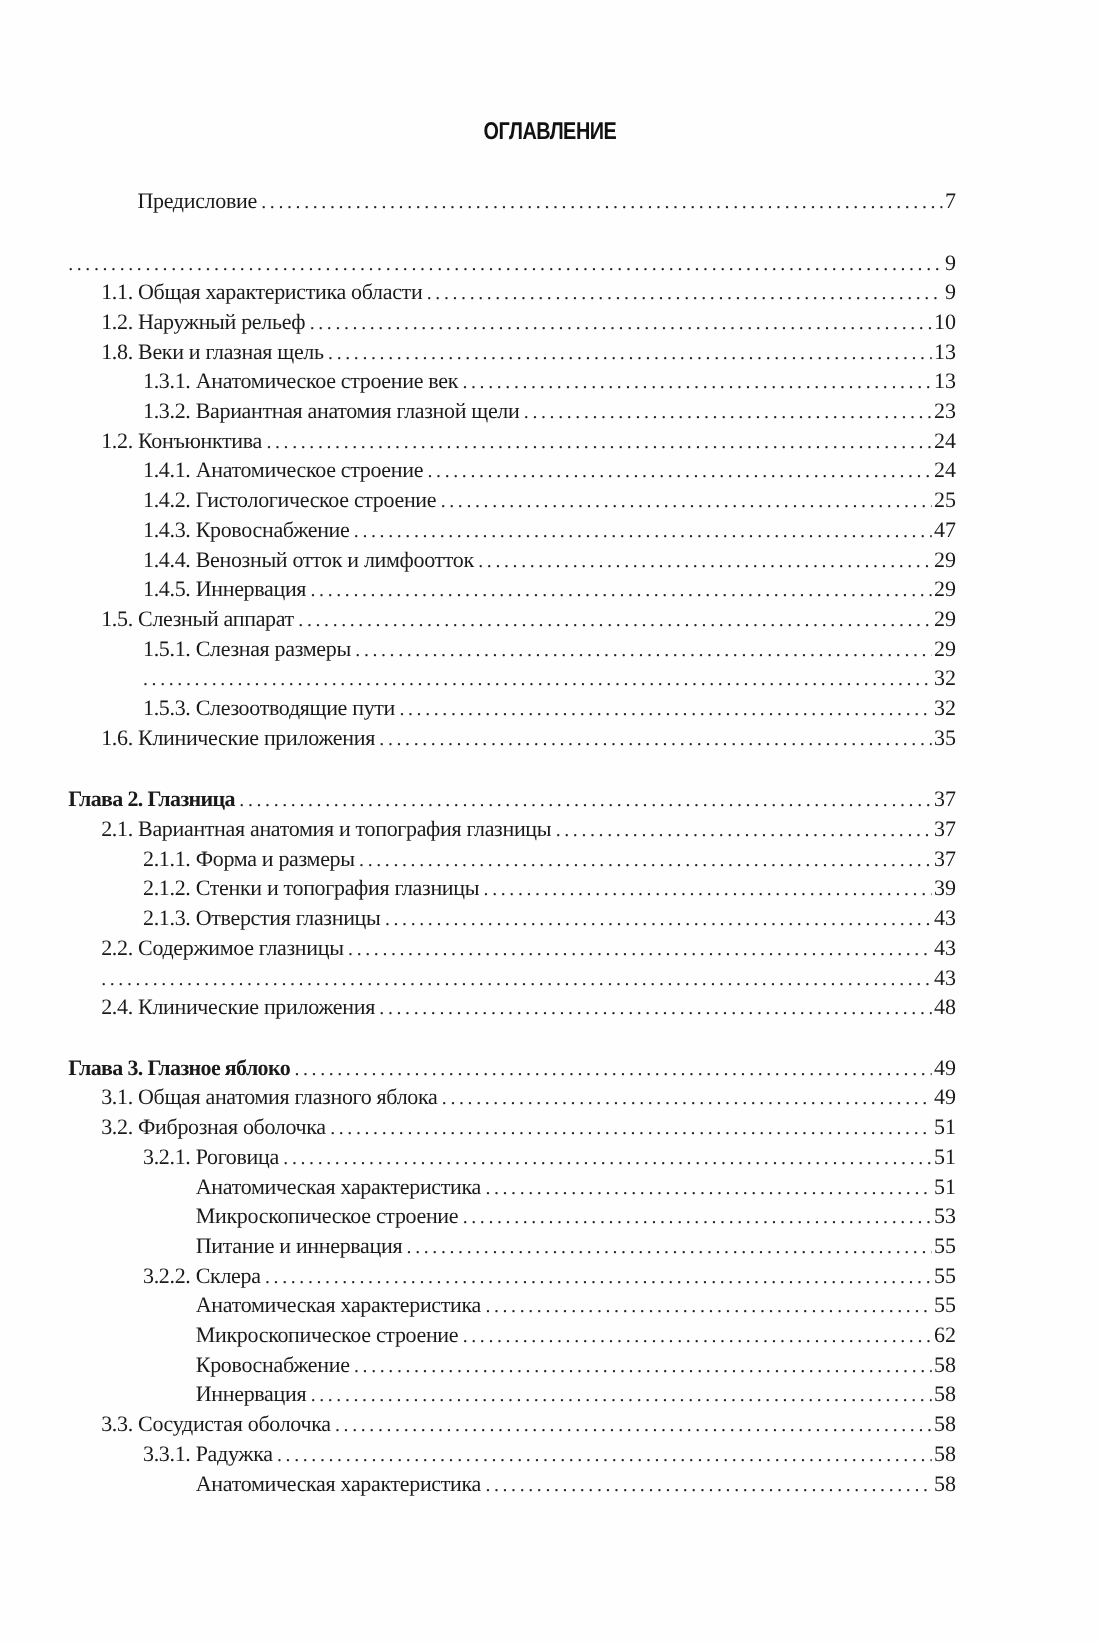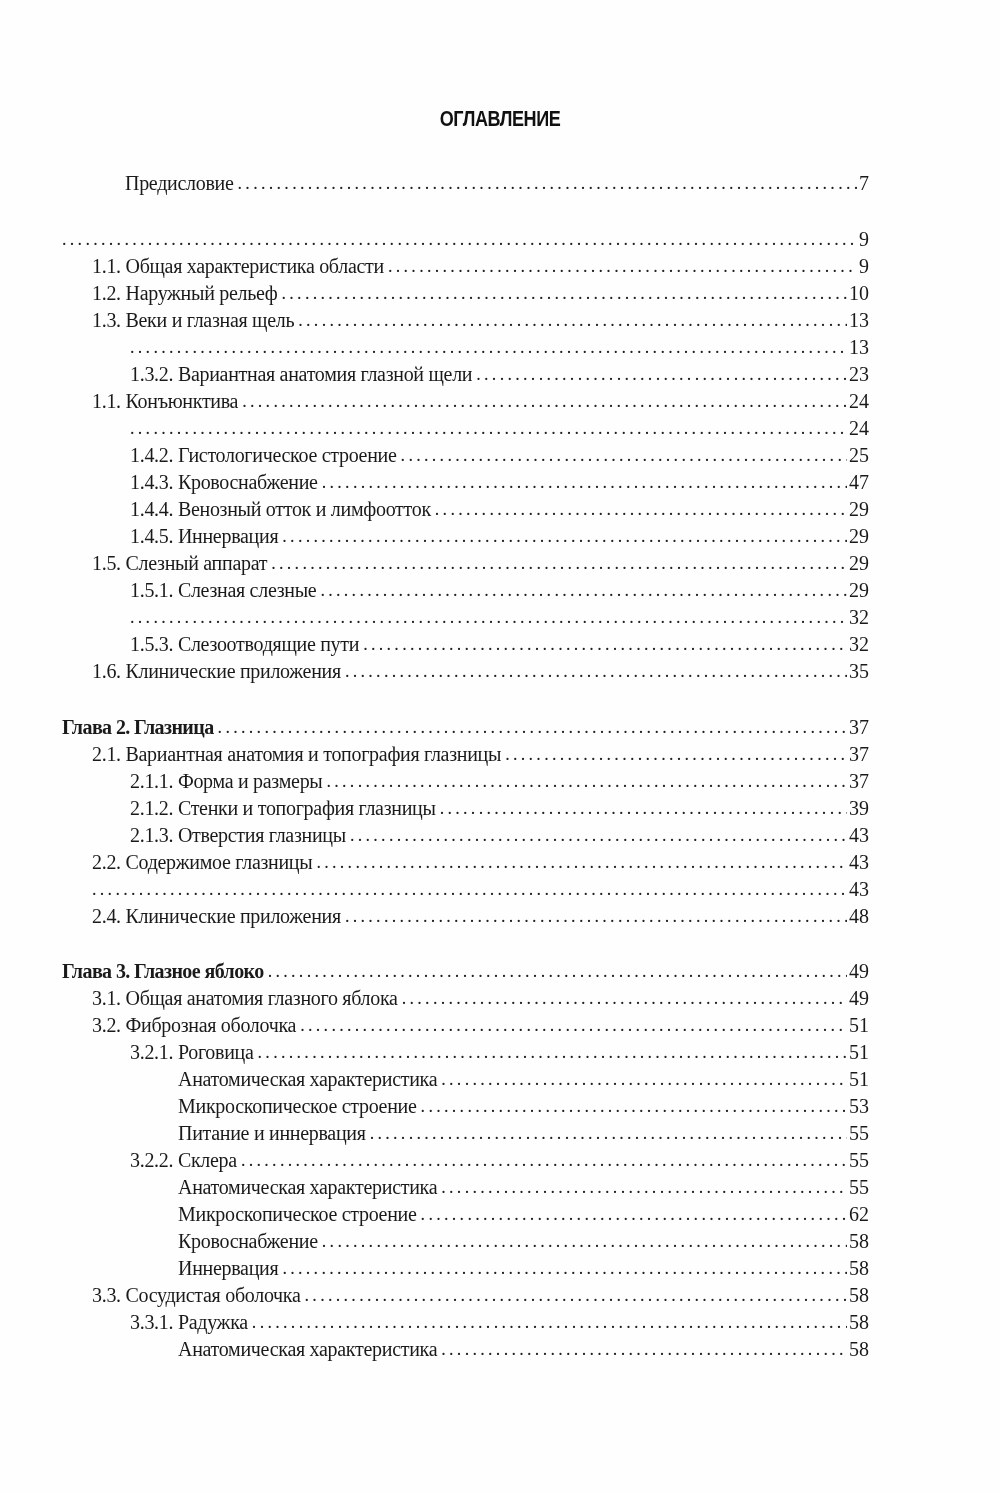--- a/index.html
+++ b/index.html
@@ -117,7 +117,7 @@
       <span class="page-num">10</span>
     </div>
     <div class="row lvl1" style="top:307px">
-      <span class="label">1.3. Веки и глазная щель</span>
+      <span class="label">1.8. Веки и глазная щель</span>
       <span class="leader"></span>
       <span class="page-num">13</span>
     </div>

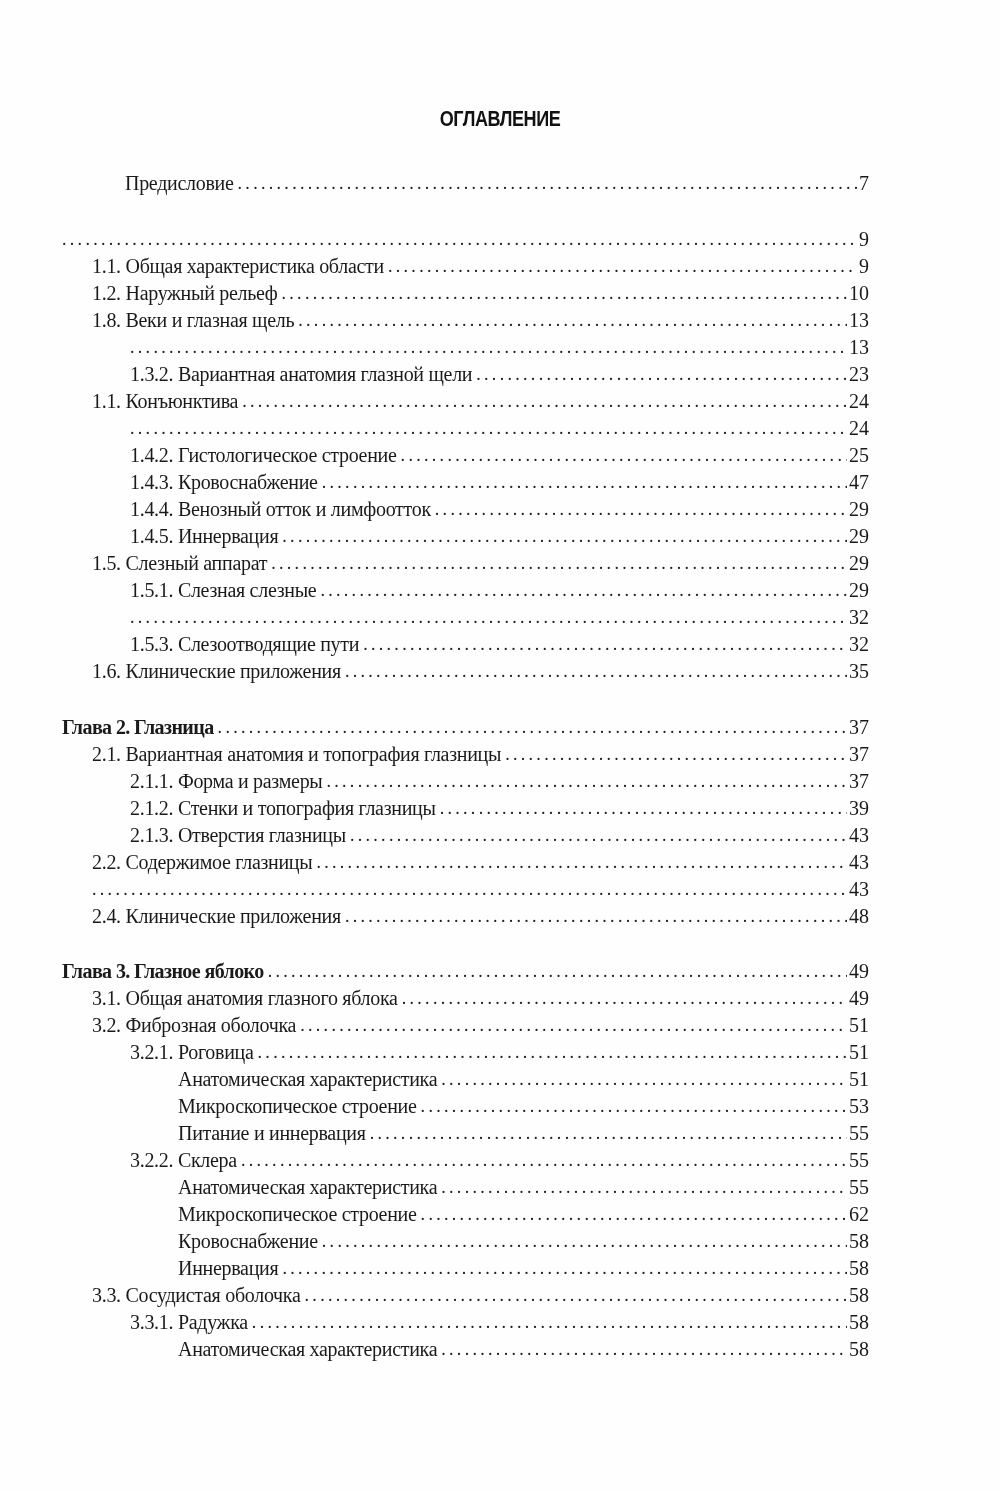--- a/index.html
+++ b/index.html
@@ -122,6 +122,7 @@
       <span class="page-num">13</span>
     </div>
     <div class="row lvl2" style="top:334px">
+      <span class="label">1.3.1. Анатомическое строение век</span>
       <span class="leader"></span>
       <span class="page-num">13</span>
     </div>

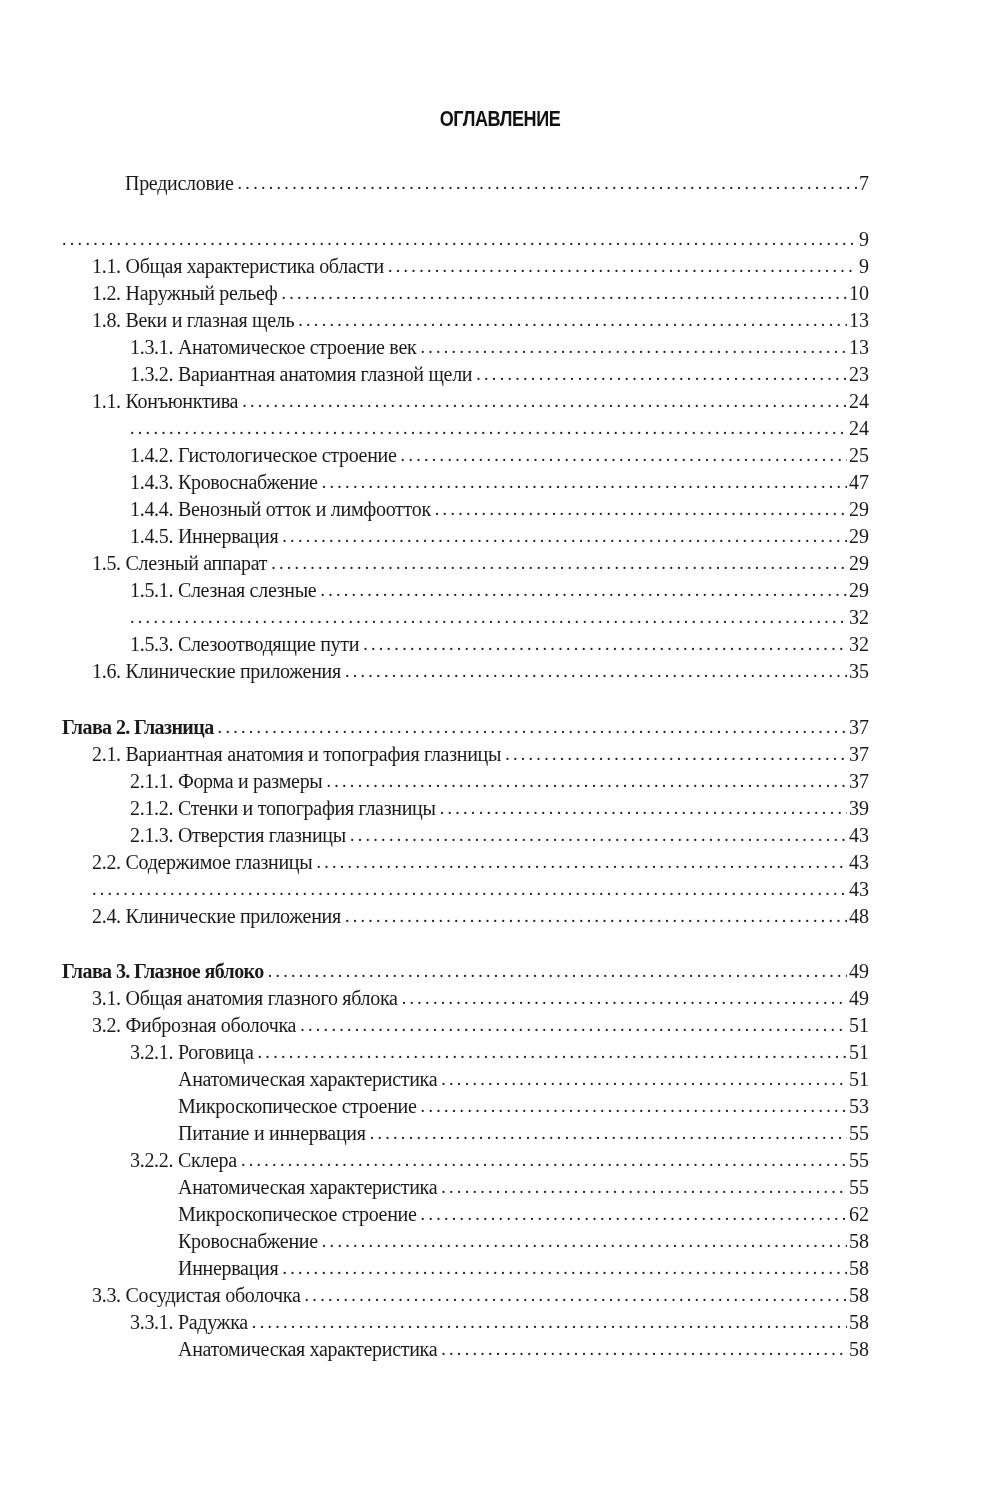--- a/index.html
+++ b/index.html
@@ -132,7 +132,7 @@
       <span class="page-num">23</span>
     </div>
     <div class="row lvl1" style="top:388px">
-      <span class="label">1.1. Конъюнктива</span>
+      <span class="label">1.2. Конъюнктива</span>
       <span class="leader"></span>
       <span class="page-num">24</span>
     </div>

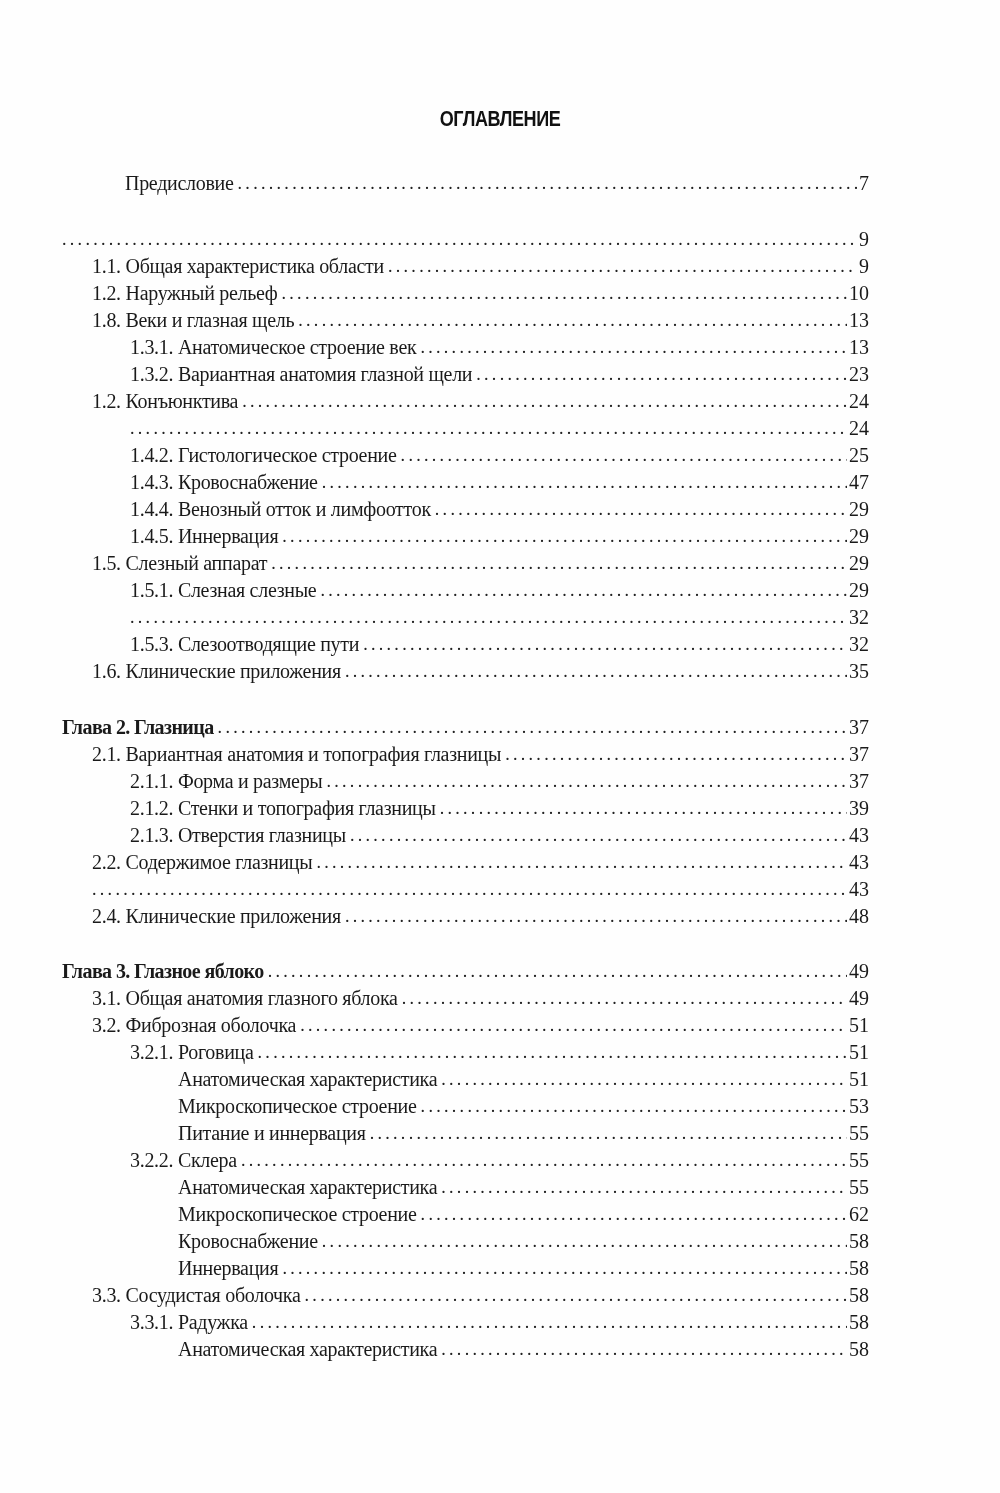--- a/index.html
+++ b/index.html
@@ -137,6 +137,7 @@
       <span class="page-num">24</span>
     </div>
     <div class="row lvl2" style="top:415px">
+      <span class="label">1.4.1. Анатомическое строение</span>
       <span class="leader"></span>
       <span class="page-num">24</span>
     </div>

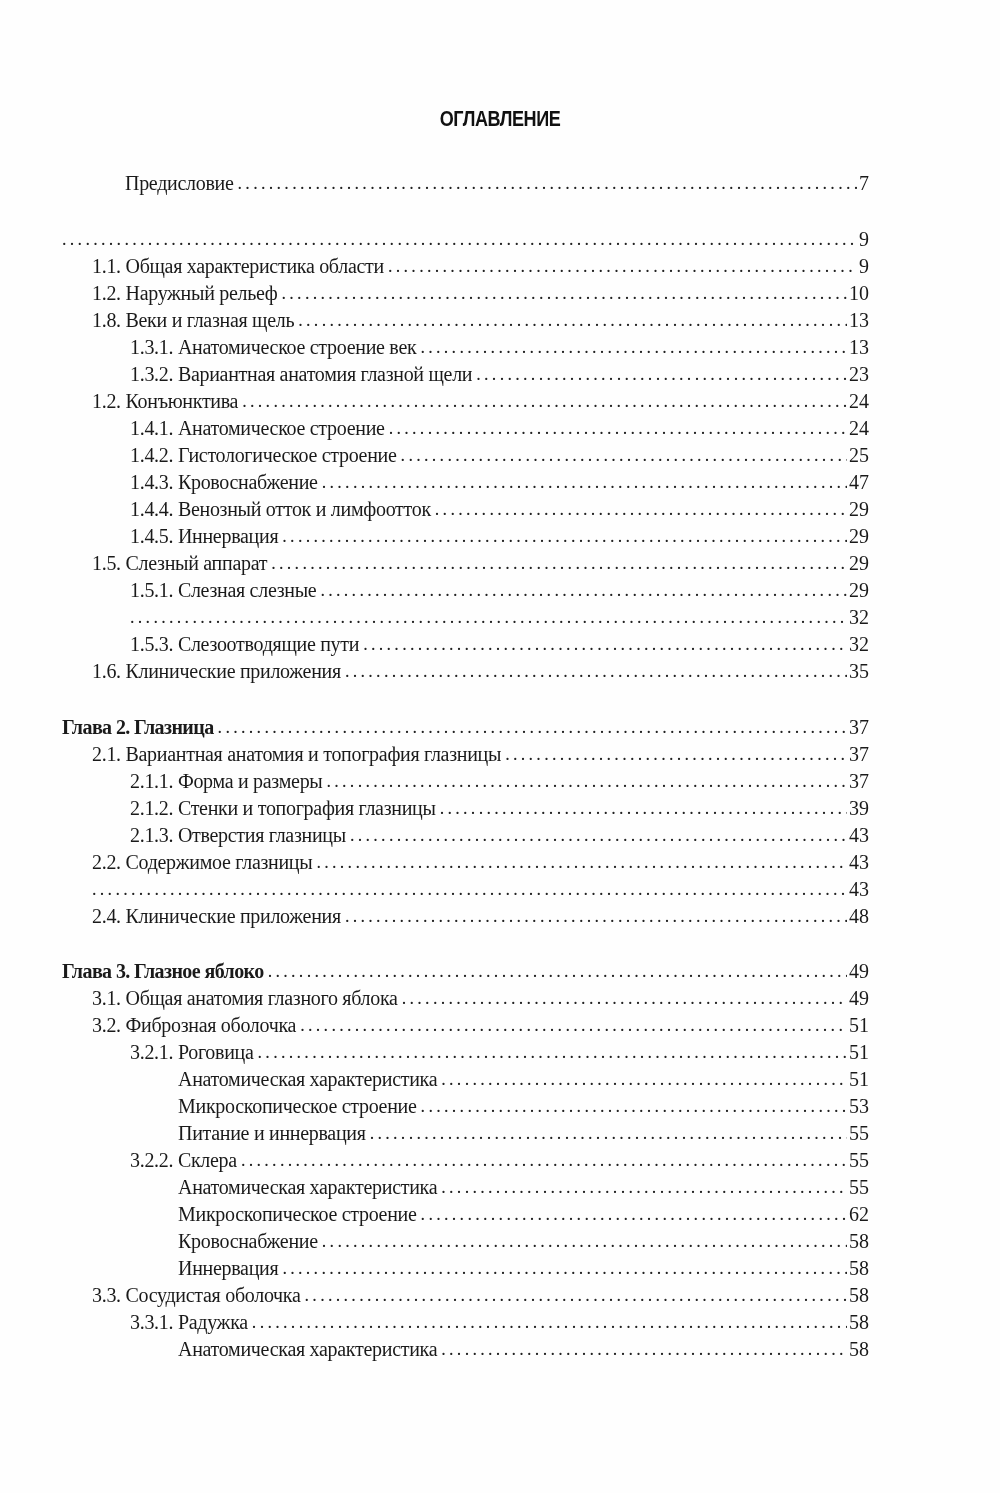--- a/index.html
+++ b/index.html
@@ -167,7 +167,7 @@
       <span class="page-num">29</span>
     </div>
     <div class="row lvl2" style="top:577px">
-      <span class="label">1.5.1. Слезная слезные</span>
+      <span class="label">1.5.1. Слезная размеры</span>
       <span class="leader"></span>
       <span class="page-num">29</span>
     </div>

